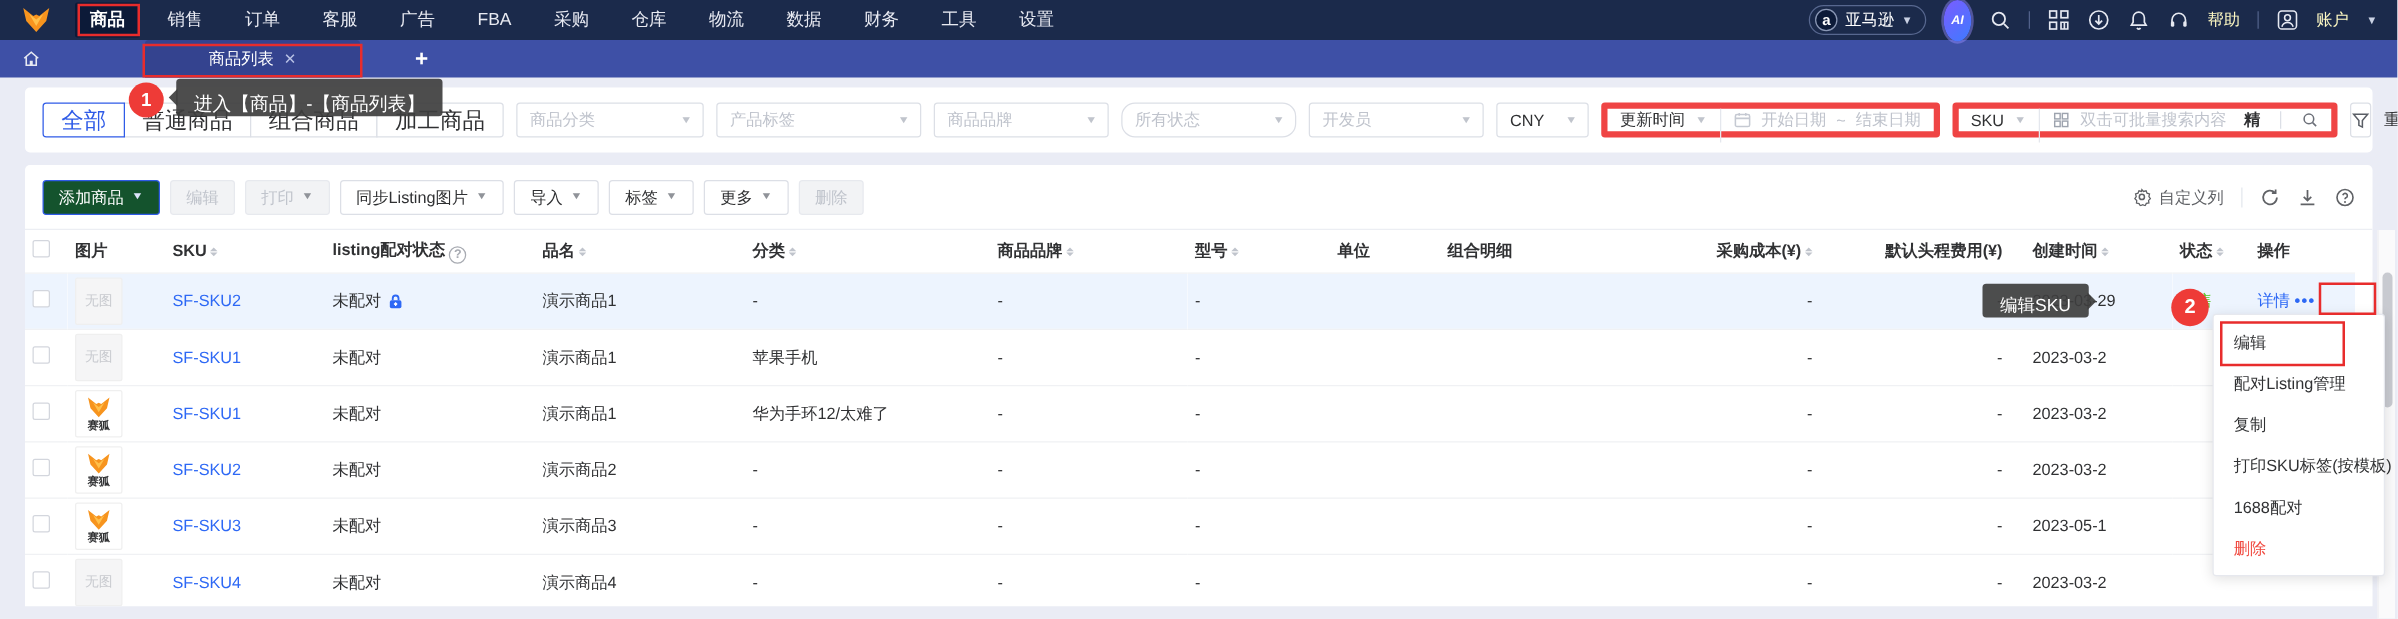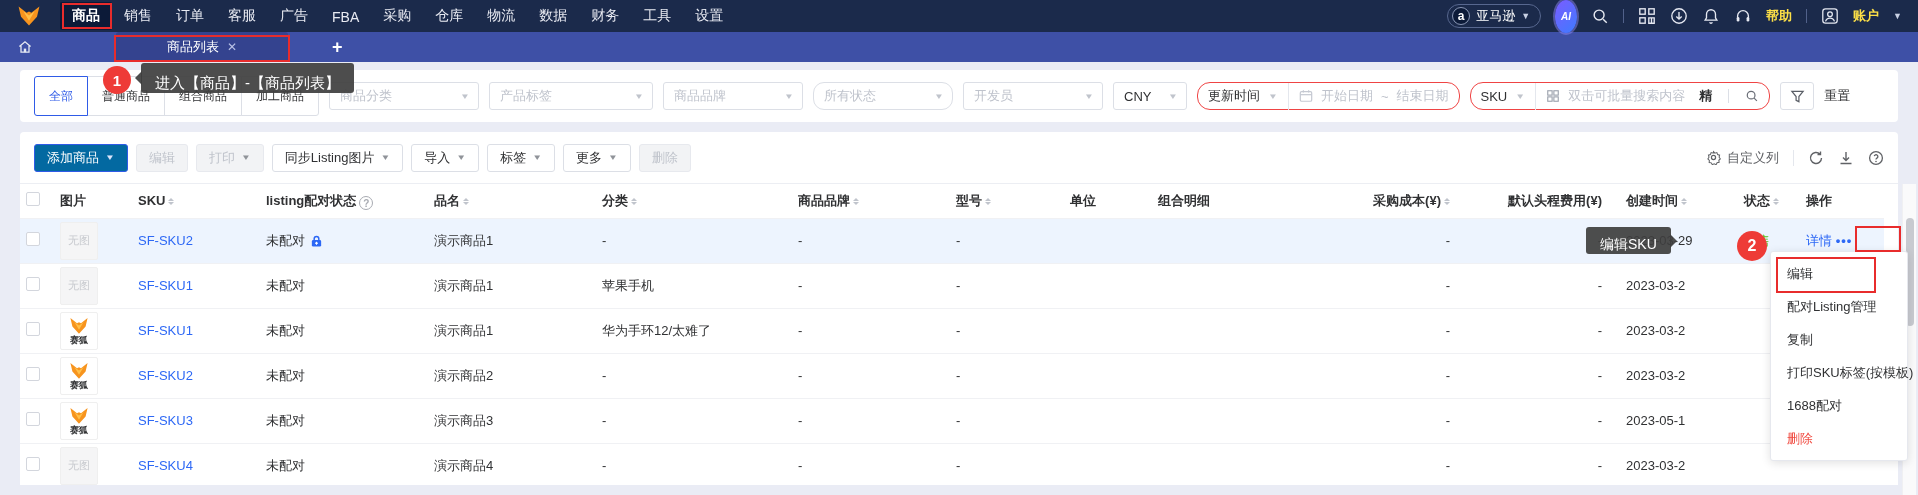--- a/index.html
+++ b/index.html
@@ -10,7 +10,7 @@
   
   .topnav { height:32px; background:#1B2A4B; display:flex; align-items:center; padding:0 16px; }
   .logo { width:26px; height:24px; margin-right:18px; flex:0 0 auto; }
-  .topmenu { display:flex; align-items:flex-end; }
+  .topmenu { display:flex; align-items:flex-start; gap:10px; }
   .nav-item { color:#E8EAF2; font-size:14px; padding:5px 12px; cursor:pointer; white-space:nowrap; border-radius:2px; }
   .nav-item.active { background:#0C1A38; color:#FFFFFF; font-weight:bold; }
   .nav-right { margin-left:auto; display:flex; align-items:center; gap:14px; color:#E6E9F2; }

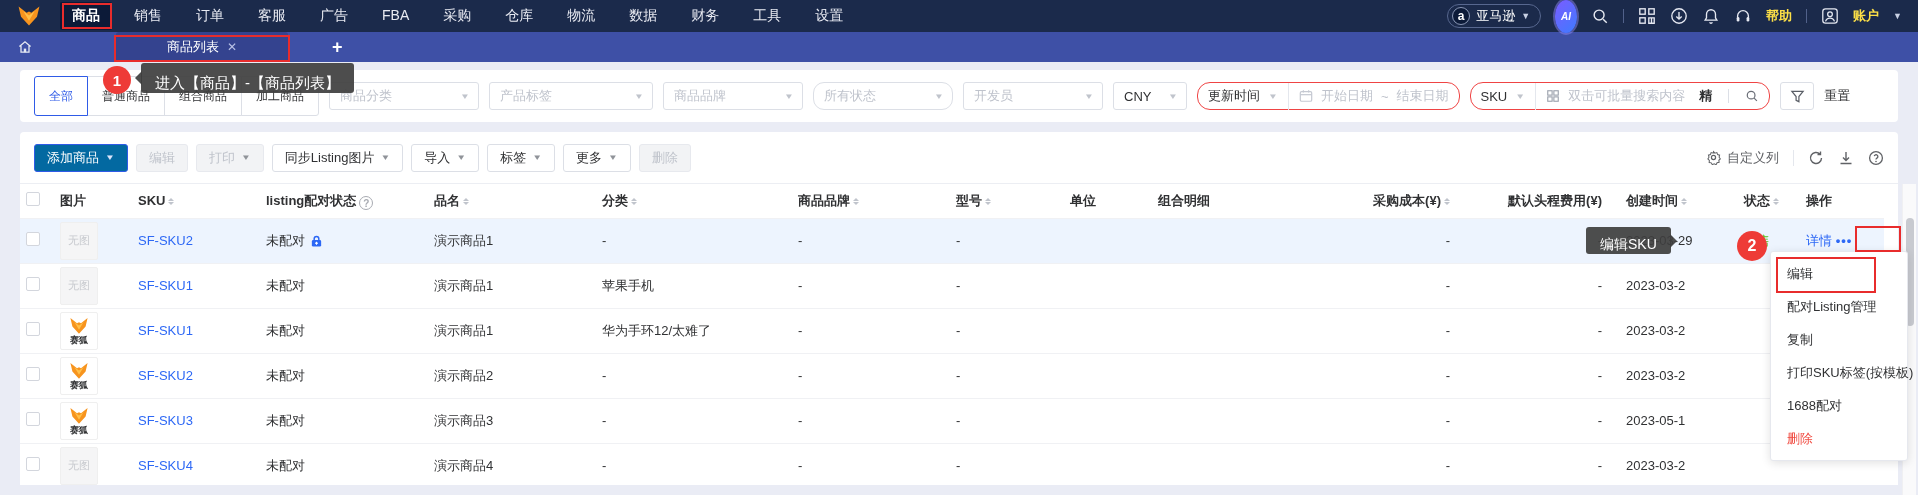--- a/index.html
+++ b/index.html
@@ -23,7 +23,7 @@
     box-shadow:0 0 0 2px rgba(150,140,255,.45); font-style:italic; }
   .tn-ico { width:18px; height:18px; display:block; }
   .tn-divider { width:1px; height:14px; background:#51618A; }
-  .tn-text { font-size:13px; color:#fde047; white-space:nowrap;font-weight:bold; }
+  .tn-text { font-size:13px; color:#fef9c3; white-space:nowrap; }
   .caret-down-w { font-size:9px; color:#C9D1E4; }
 
   

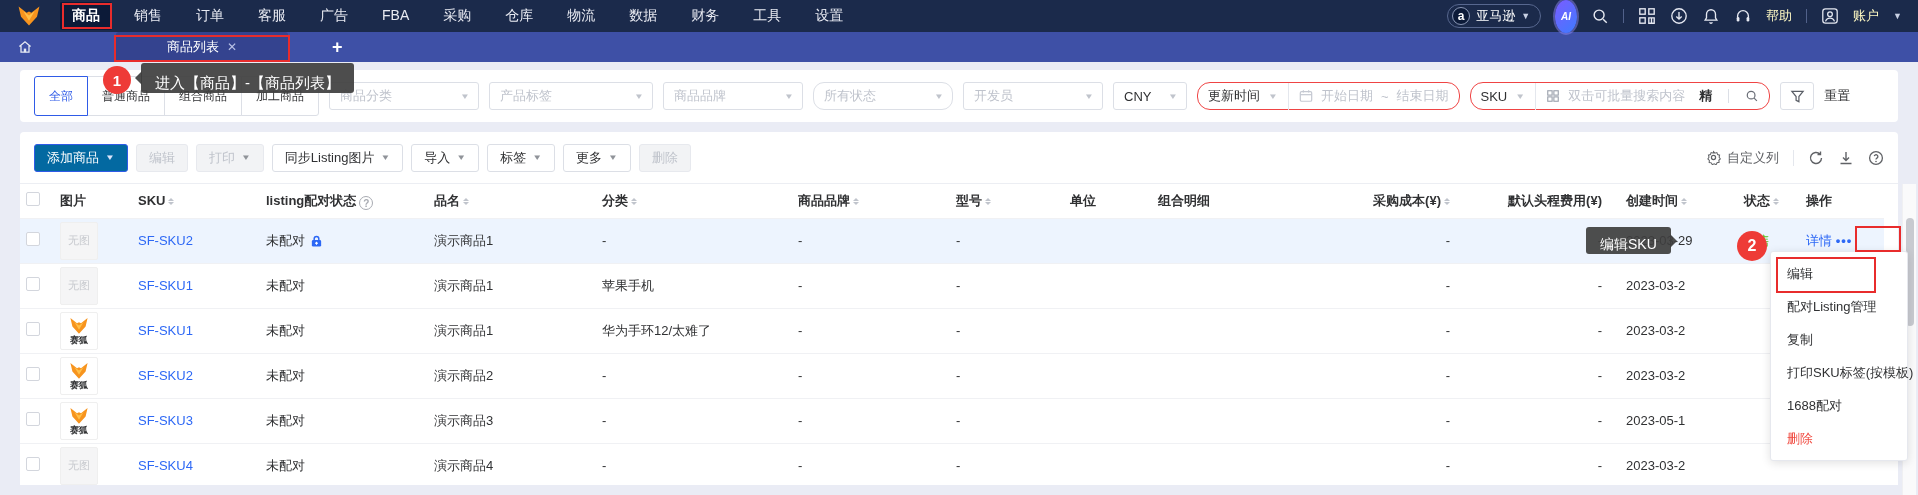--- a/index.html
+++ b/index.html
@@ -38,7 +38,7 @@
   .filter-card { margin:8px 20px 0 20px; height:52px; background:#FFF; border-radius:4px;
     display:flex; align-items:center; gap:10px; padding:0 14px; }
   .seg-group { display:flex; }
-  .seg { height:40px; padding:0 14px; font-size:12px; color:#303133; background:#FFF;
+  .seg { height:28px; padding:0 14px; font-size:18px; color:#303133; background:#FFF;
     border:1px solid #DCDFE6; display:flex; align-items:center; margin-left:-1px; white-space:nowrap; }
   .seg:first-child { margin-left:0; border-radius:3px 0 0 3px; }
   .seg:last-child { border-radius:0 3px 3px 0; }

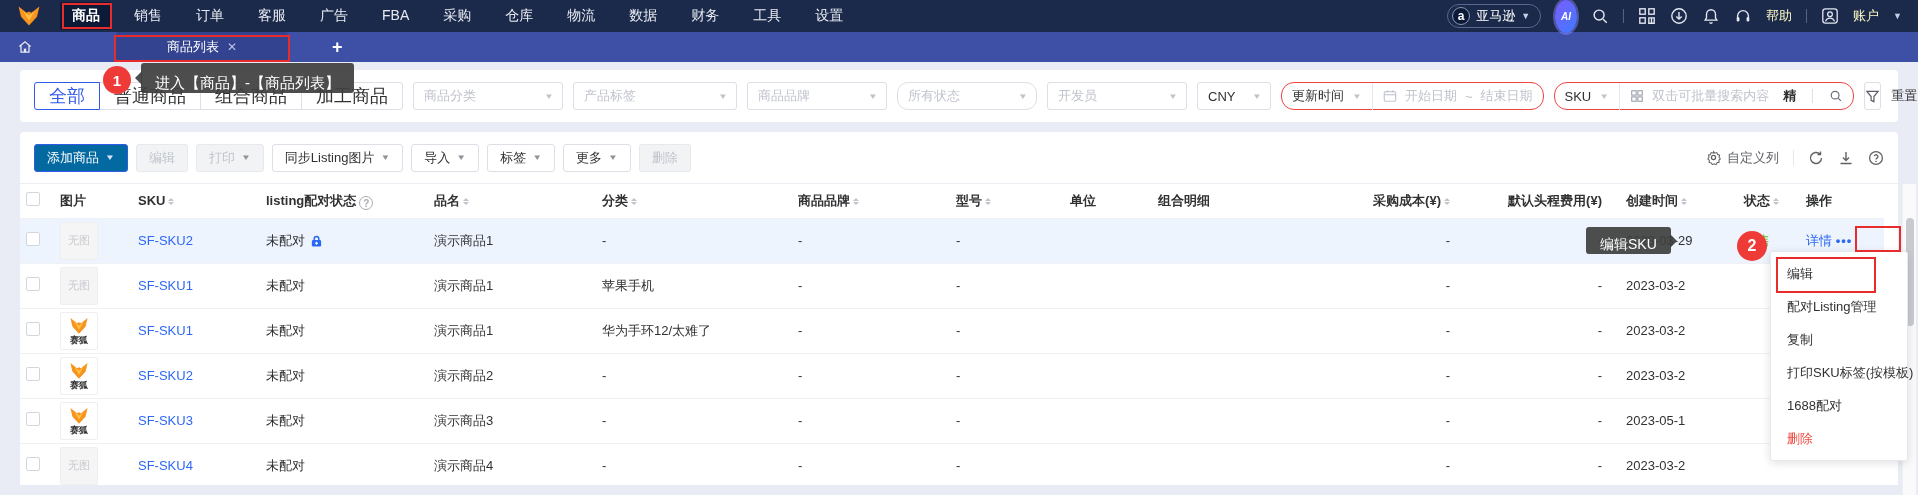--- a/index.html
+++ b/index.html
@@ -48,7 +48,7 @@
   .sel-label { color:#BFC3CC; white-space:nowrap; }
   .sel-label.value { color:#303133; }
   .caret { color:#C0C4CC; font-size:10px; transform:scaleY(.8); }
-  .composite { height:28px; border:1px solid #ef4444; border-radius:13px; background:#FFF;
+  .composite { height:28px; border:5px solid #ef4444; border-radius:3px; background:#FFF;
     display:flex; align-items:flex-start; font-size:13px; }
   .comp-sec { display:flex; align-items:center; gap:8px; padding:0 10px; height:100%; }
   .comp-div { width:1px; height:27px; background:#E4E7ED; }

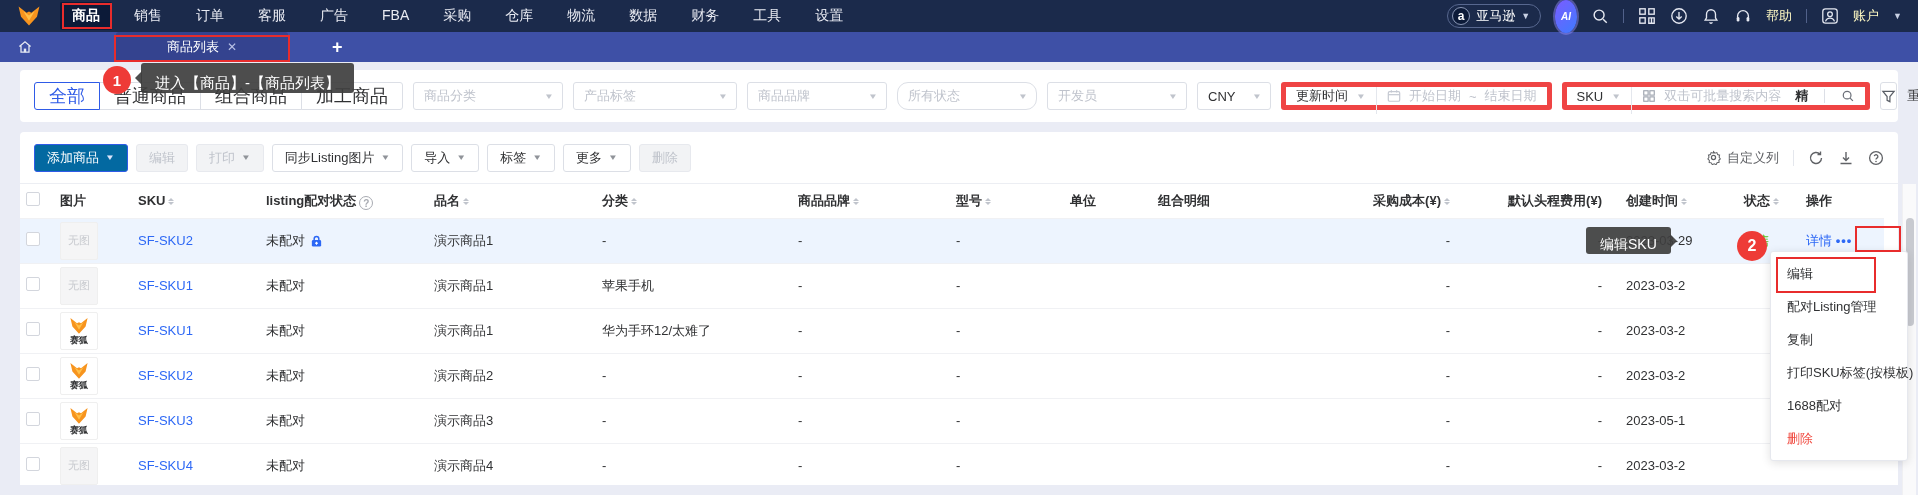--- a/index.html
+++ b/index.html
@@ -67,7 +67,7 @@
   .btn { height:28px; padding:0 12px; font-size:13px; border-radius:3px; display:flex; align-items:center;
     gap:6px; white-space:nowrap; border:1px solid #DCDFE6; background:#FFF; color:#303133; }
   .btn .caret { color:#909399; }
-  .btn.primary { background:#0369a1; border-color:#2F5BE7; color:#FFF; }
+  .btn.primary { background:#14532d; border-color:#2F5BE7; color:#FFF; }
   .btn.primary .caret { color:#DCE4FB; }
   .btn.disabled { background:#F2F3F5; border-color:#E7E9EE; color:#C0C4CC; }
   .tool-right { margin-left:auto; display:flex; align-items:center; gap:14px; color:#606266; font-size:13px; }

